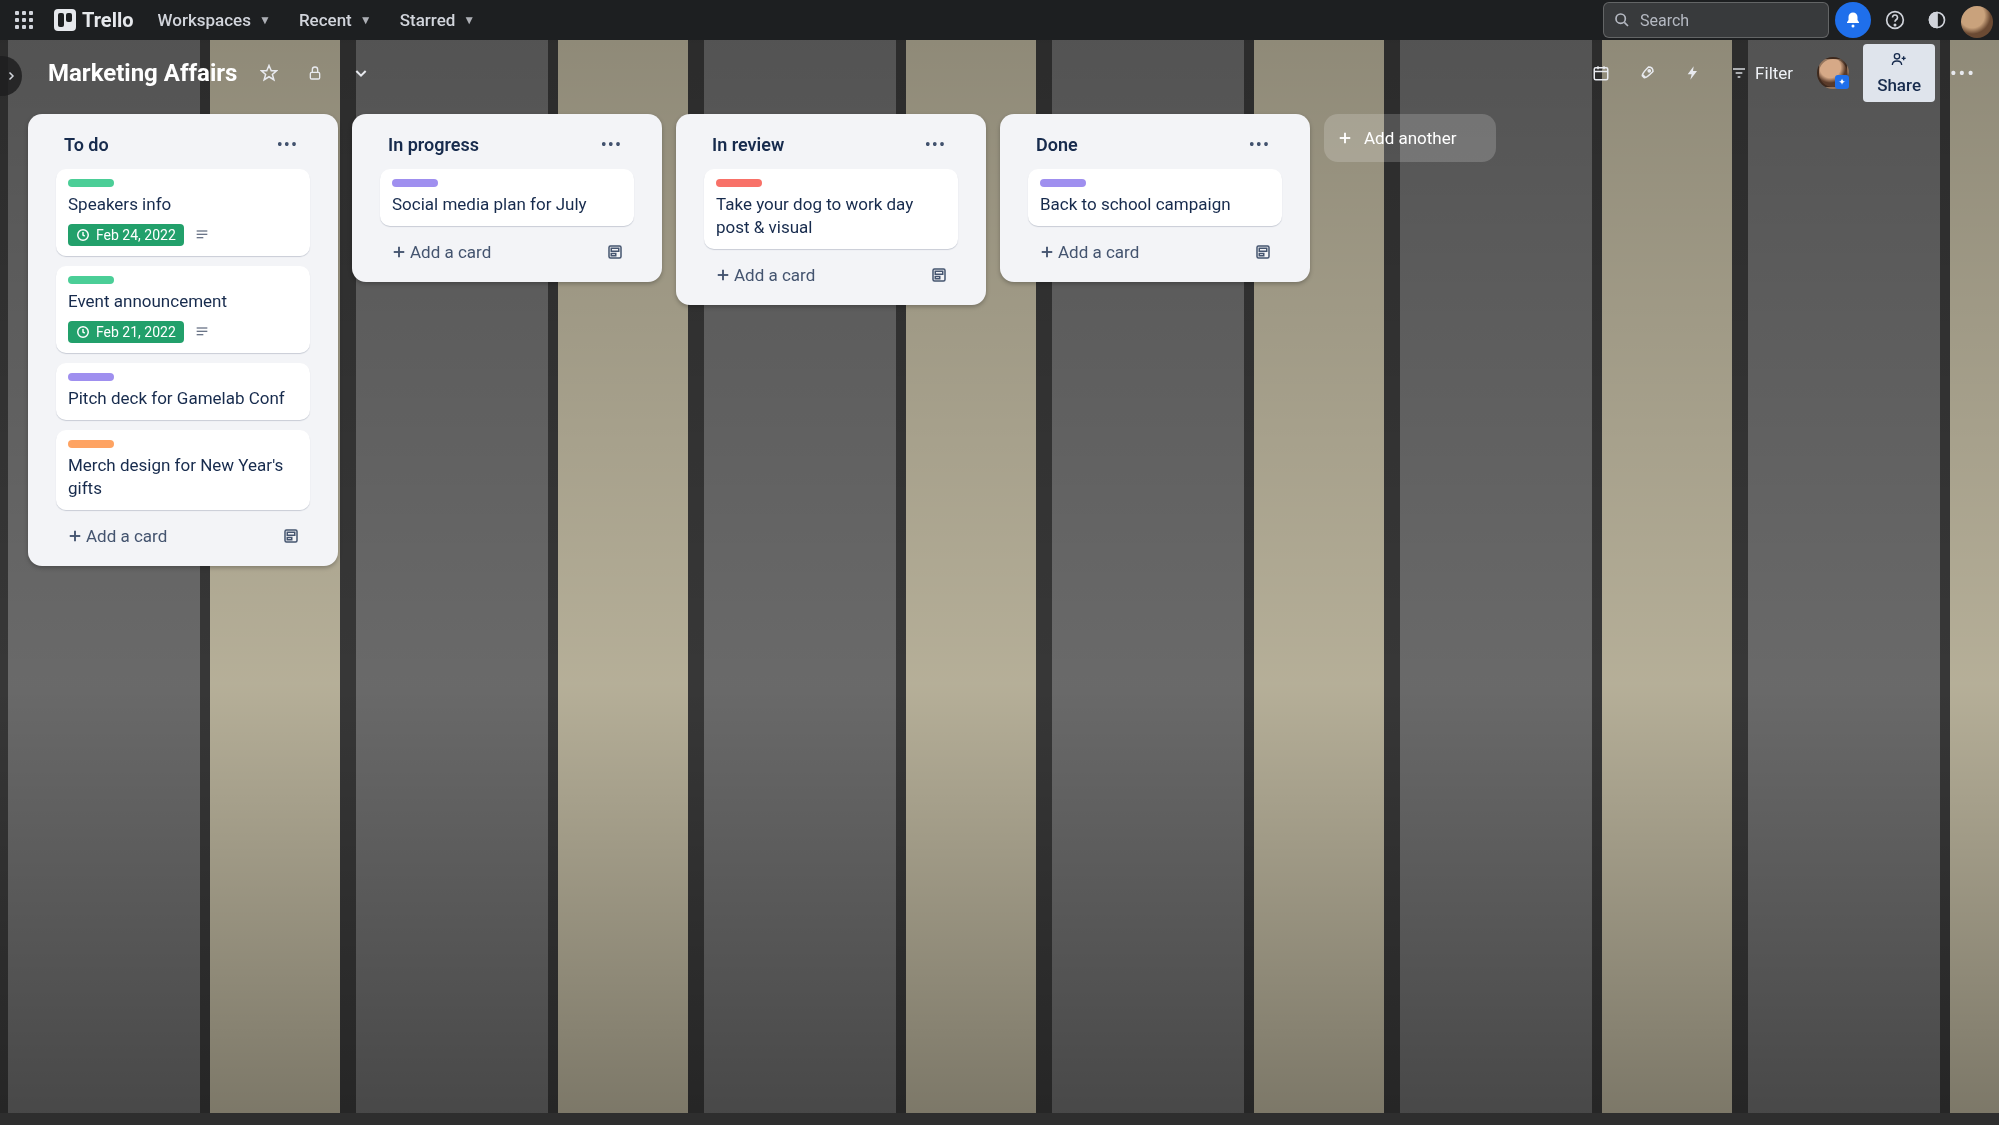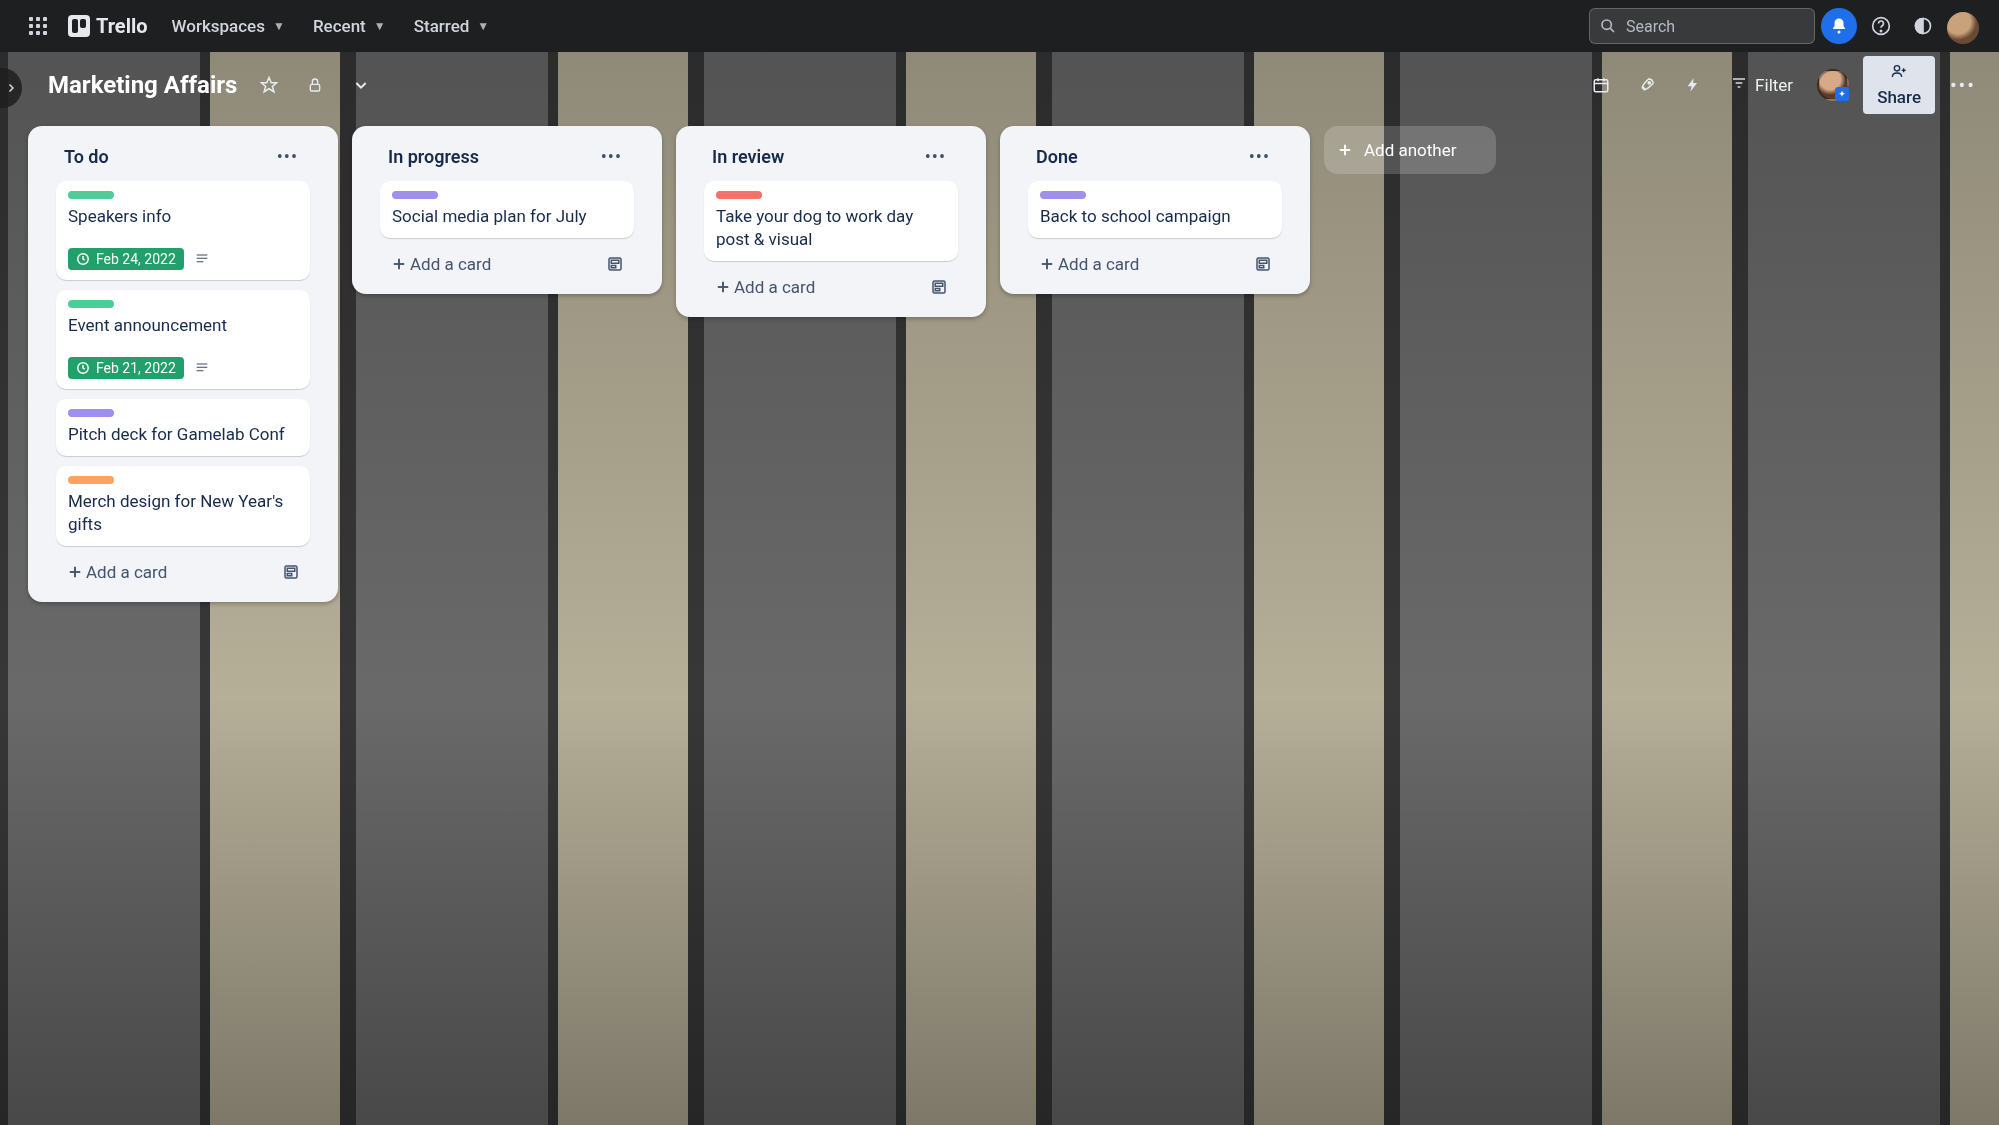--- a/index.html
+++ b/index.html
@@ -13,11 +13,11 @@
 
     
     .topnav {
-      height: 52px;
+      height: 40px;
       background: #1d1f21;
       display: flex;
       align-items: center;
-      padding: 0 20px;
+      padding: 0 6px;
       gap: 4px;
       color: #d1d4db;
     }

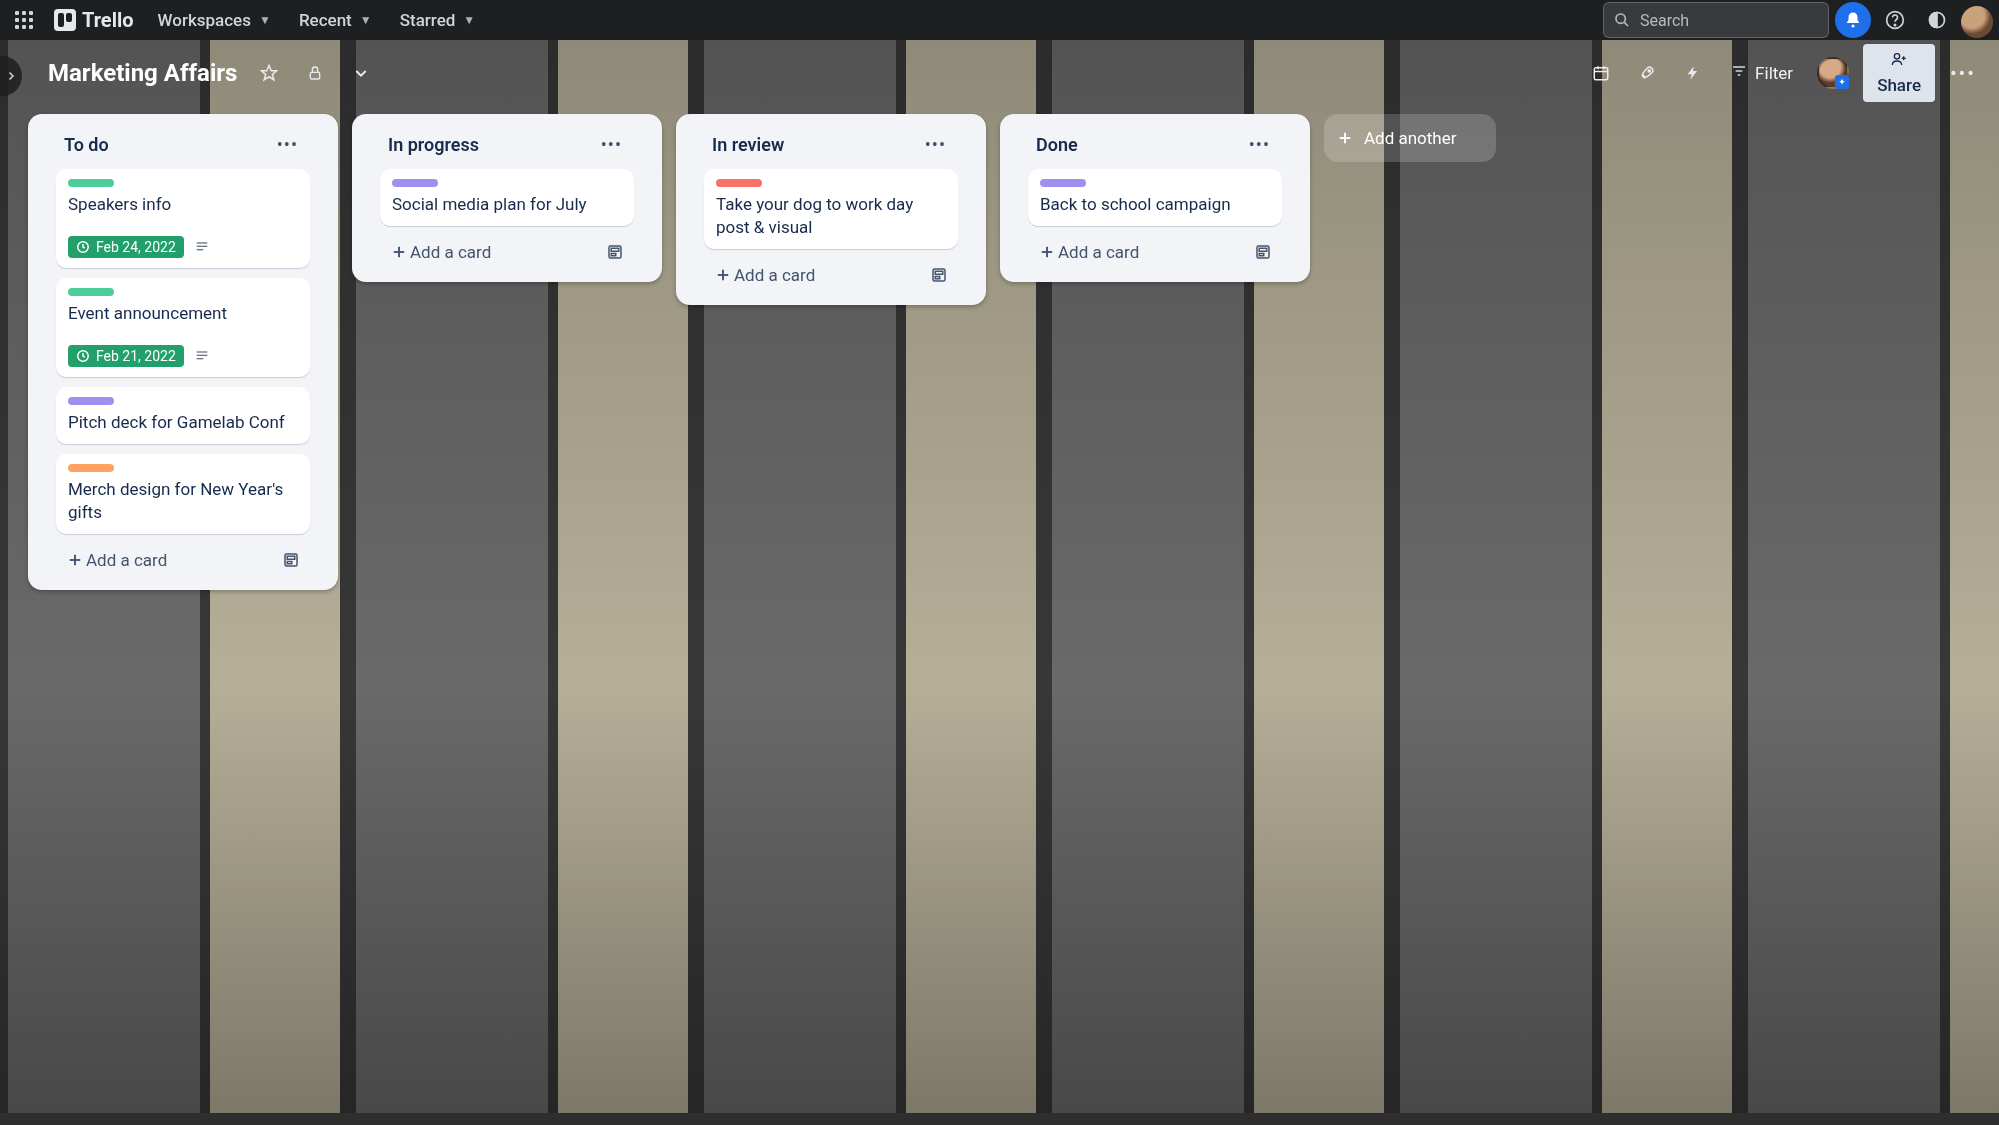--- a/index.html
+++ b/index.html
@@ -139,7 +139,7 @@
     }
     .board-header .spacer { flex: 1; }
     .filter-btn {
-      display: flex; gap: 8px;
+      display: flex; align-items: center; gap: 8px;
       padding: 6px 10px;
       color: #eef1f6;
       font-size: 17px;

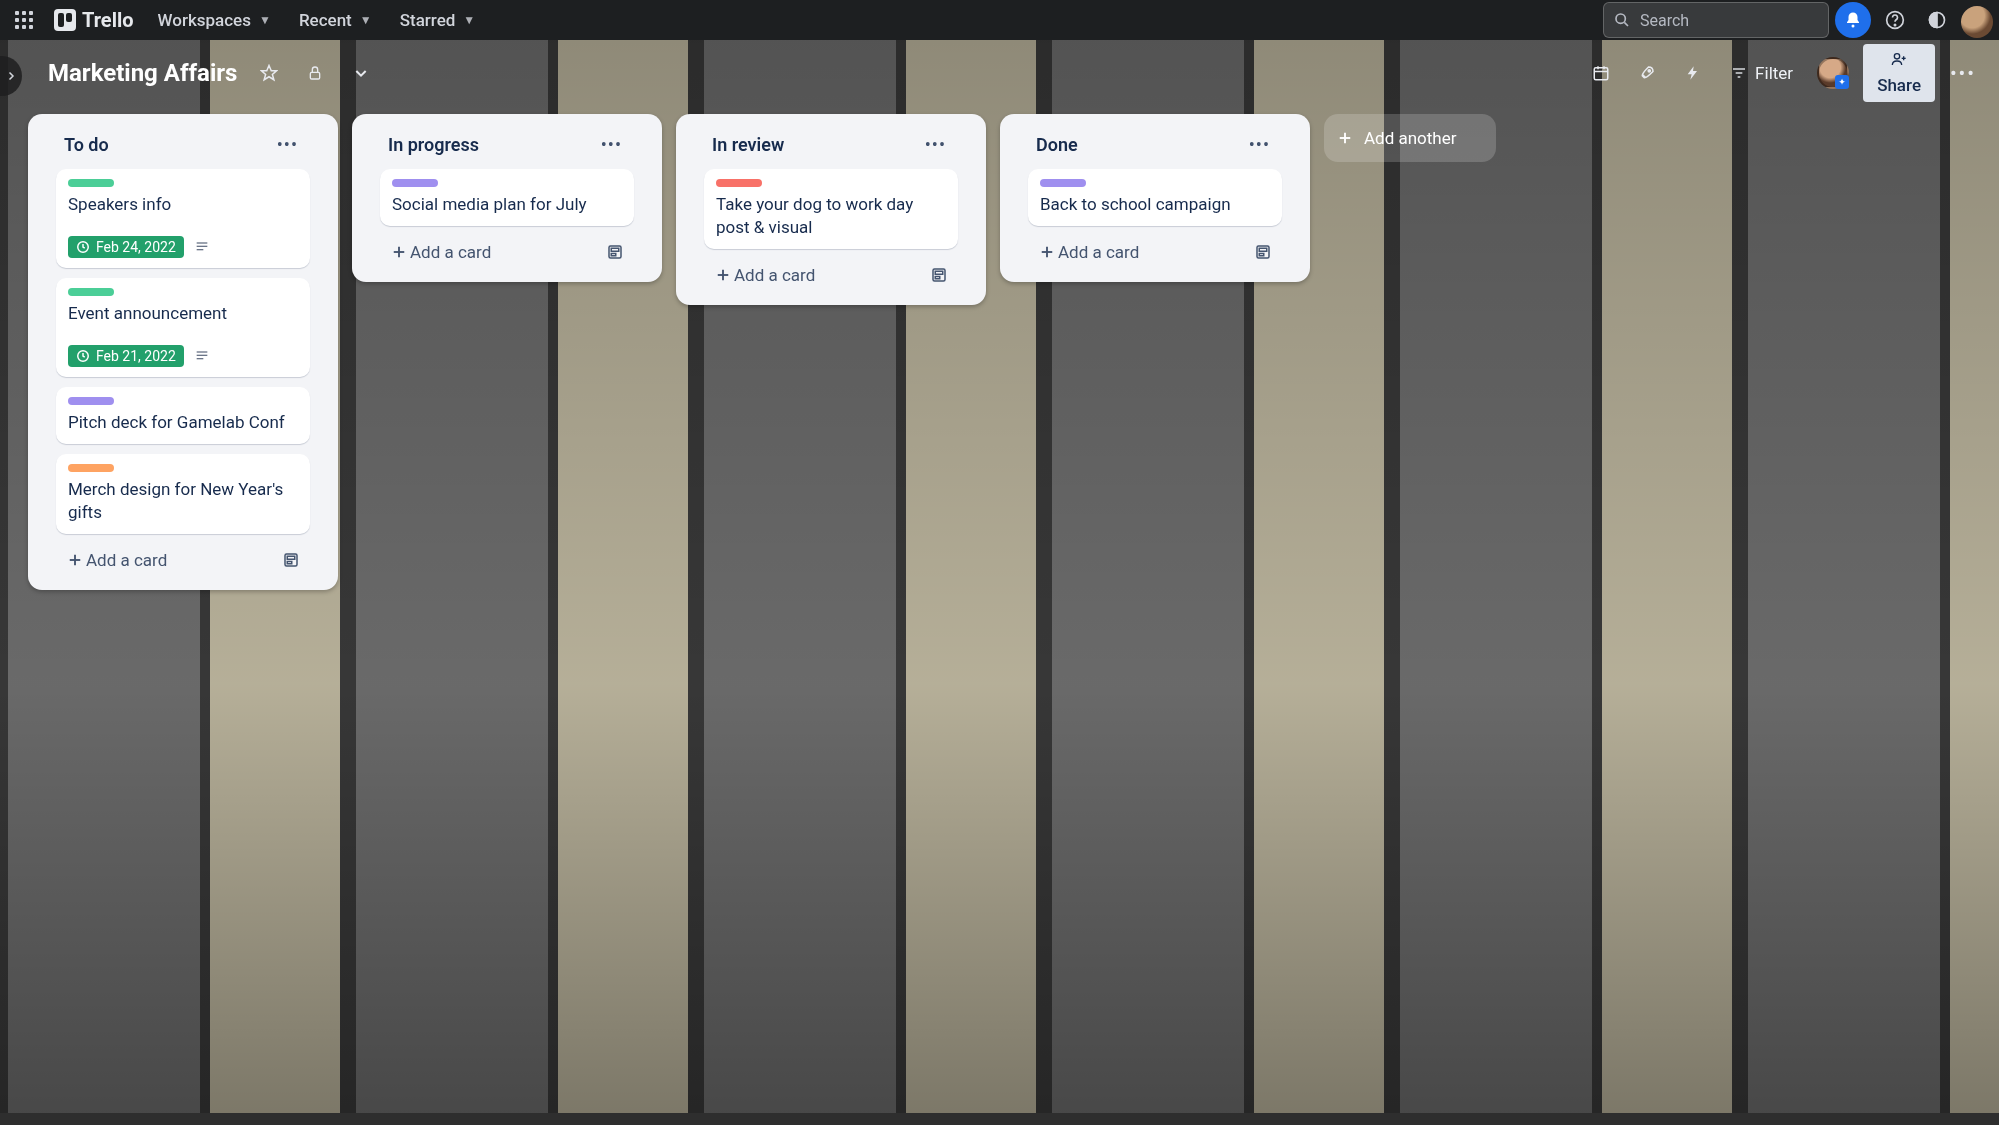--- a/index.html
+++ b/index.html
@@ -233,7 +233,7 @@
     }
     .badges {
       display: flex; align-items: center; gap: 10px;
-      margin-top: 20px;
+      margin-top: 8px;
     }
     .badge-date {
       display: flex; align-items: center; gap: 6px;

